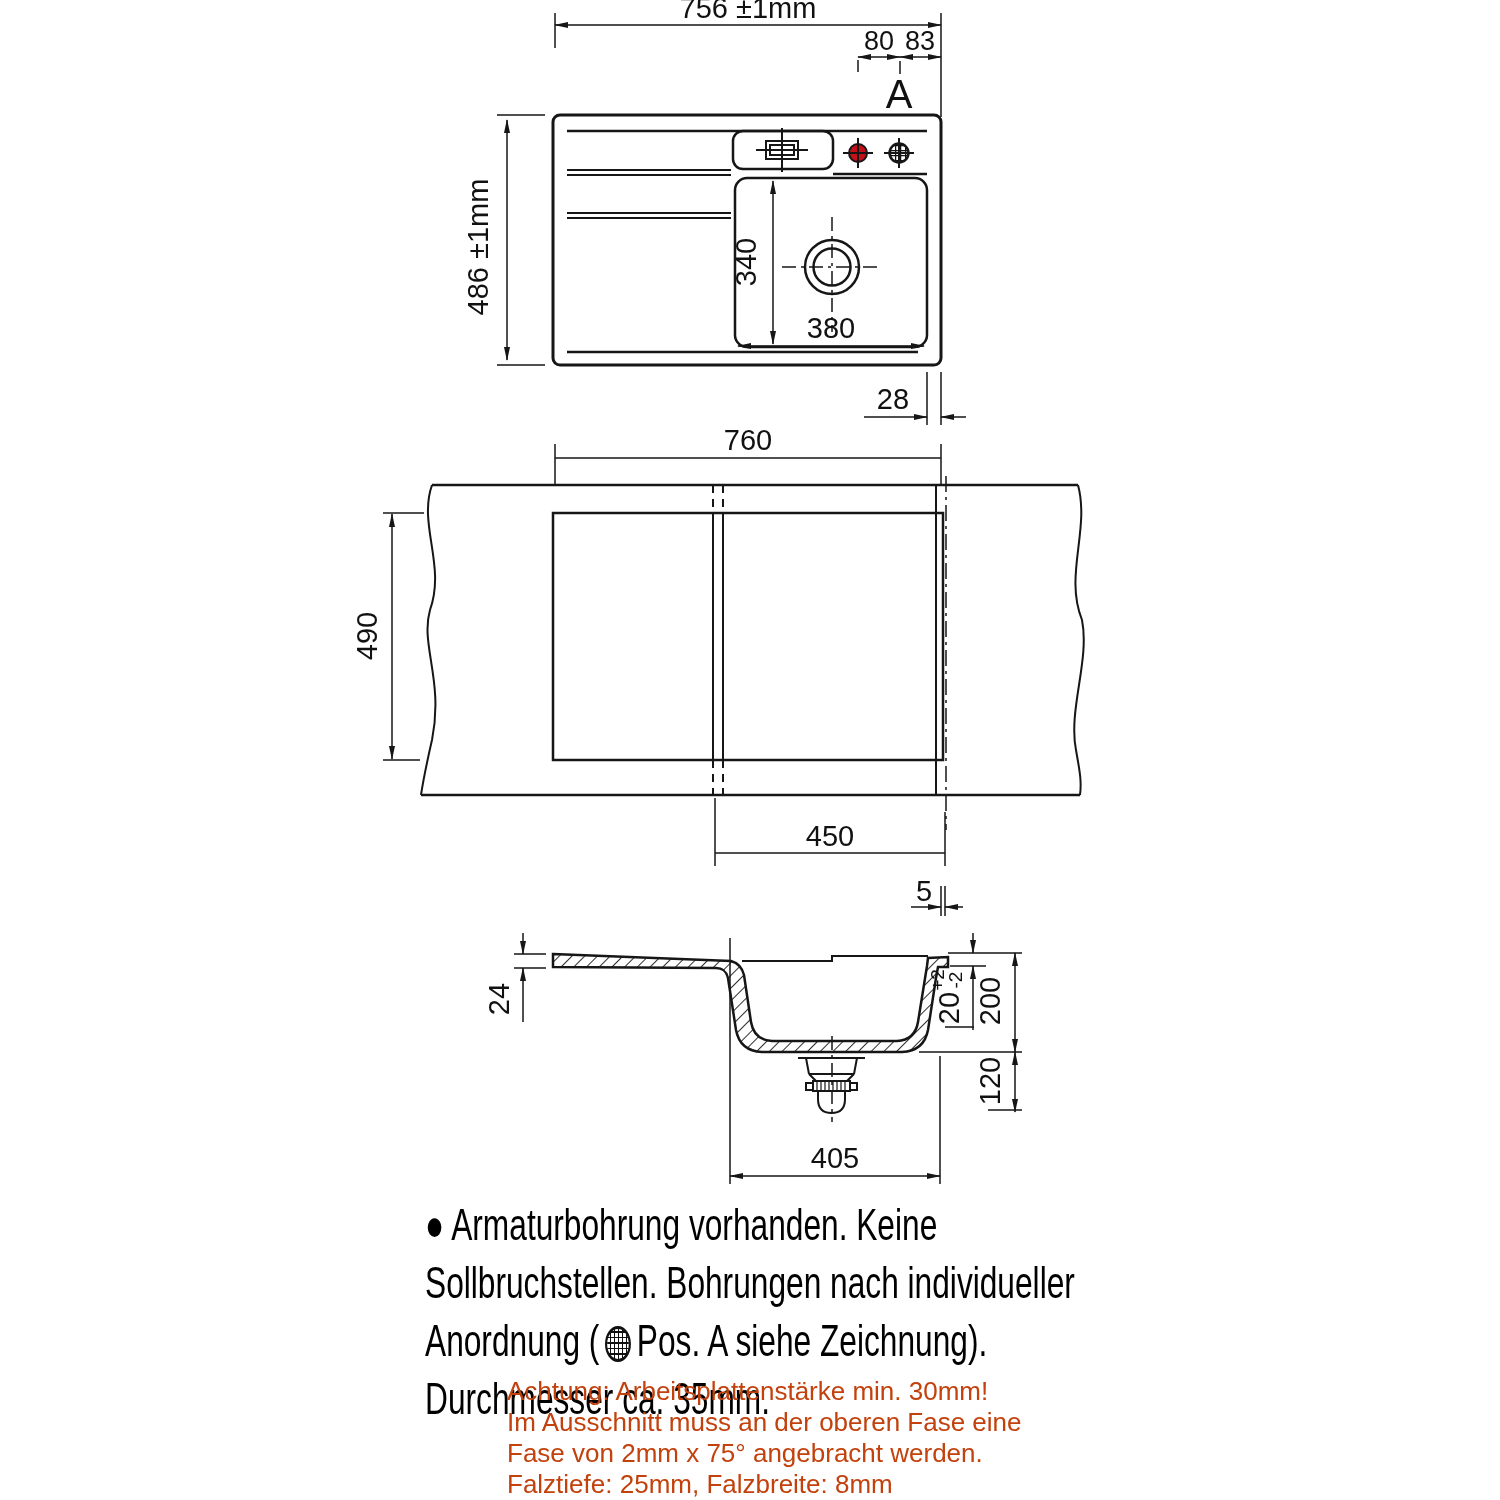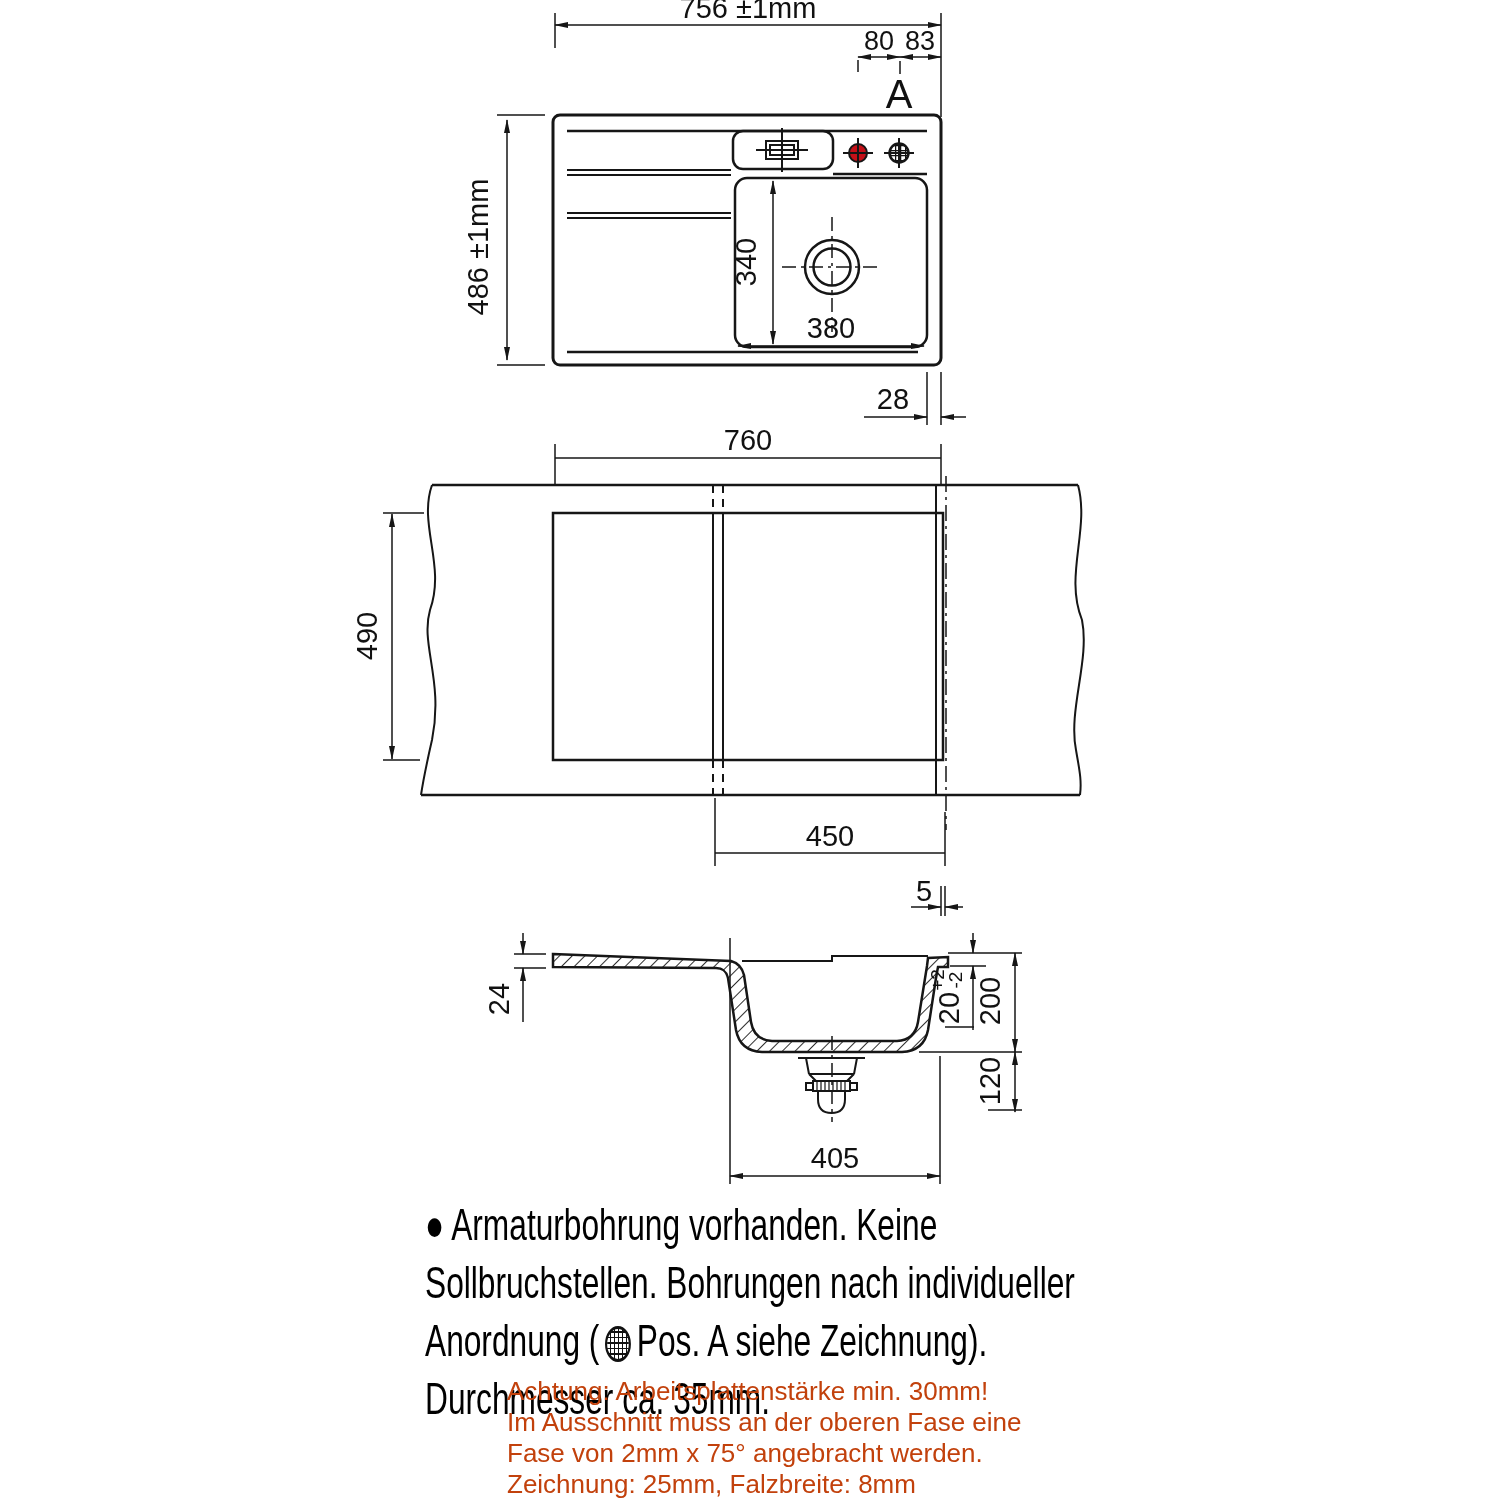--- a/index.html
+++ b/index.html
@@ -208,7 +208,7 @@
     <div>Achtung: Arbeitsplattenstärke min. 30mm!</div>
     <div>Im Ausschnitt muss an der oberen Fase eine</div>
     <div>Fase von 2mm x 75° angebracht werden.</div>
-    <div>Zeichnung: 25mm, Falzbreite: 8mm</div>
+    <div>Falztiefe: 25mm, Falzbreite: 8mm</div>
   </div>
 </div>
 

